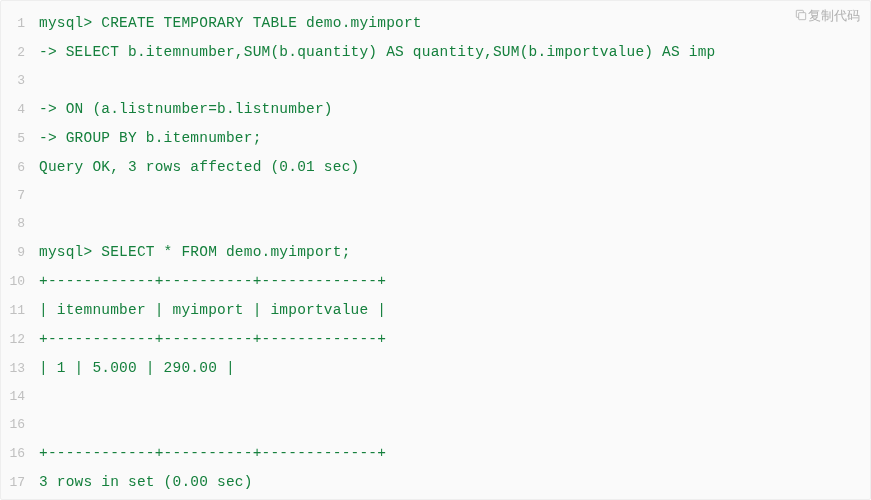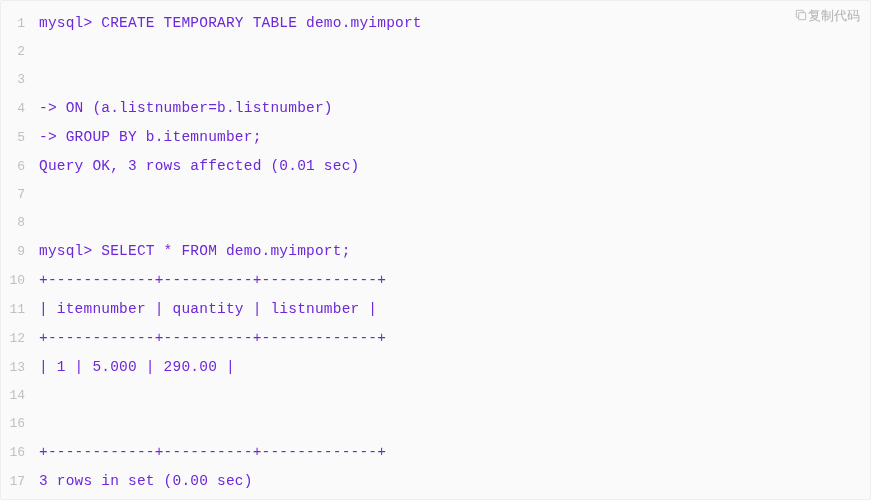--- a/index.html
+++ b/index.html
@@ -59,7 +59,7 @@
     user-select: none;
   }
   .code {
-    color: #6d28d9;
+    color: #15803d;
     letter-spacing: 0.2px;
     overflow: hidden;
     text-overflow: clip;

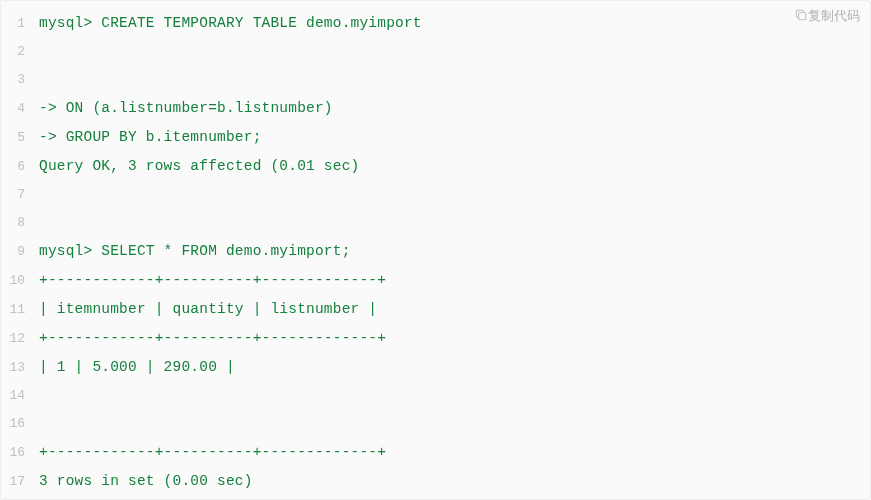--- a/index.html
+++ b/index.html
@@ -87,6 +87,7 @@
     </div>
     <div class="line">
       <span class="ln">2</span>
+      <span class="code">-&gt; SELECT b.itemnumber,SUM(b.quantity) AS quantity,SUM(b.importvalue) AS imp</span>
     </div>
     <div class="line">
       <span class="ln">3</span>

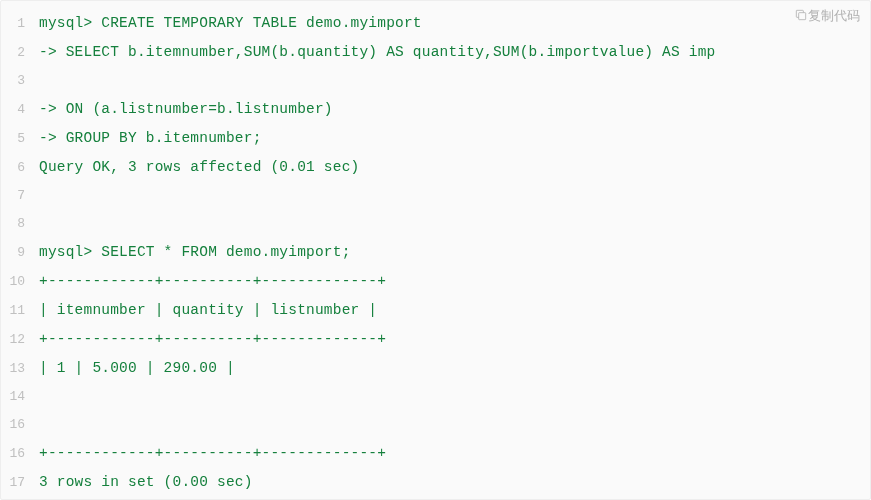--- a/index.html
+++ b/index.html
@@ -121,7 +121,7 @@
     </div>
     <div class="line">
       <span class="ln">11</span>
-      <span class="code">| itemnumber | quantity | listnumber |</span>
+      <span class="code">| itemnumber | myimport | importvalue |</span>
     </div>
     <div class="line">
       <span class="ln">12</span>

